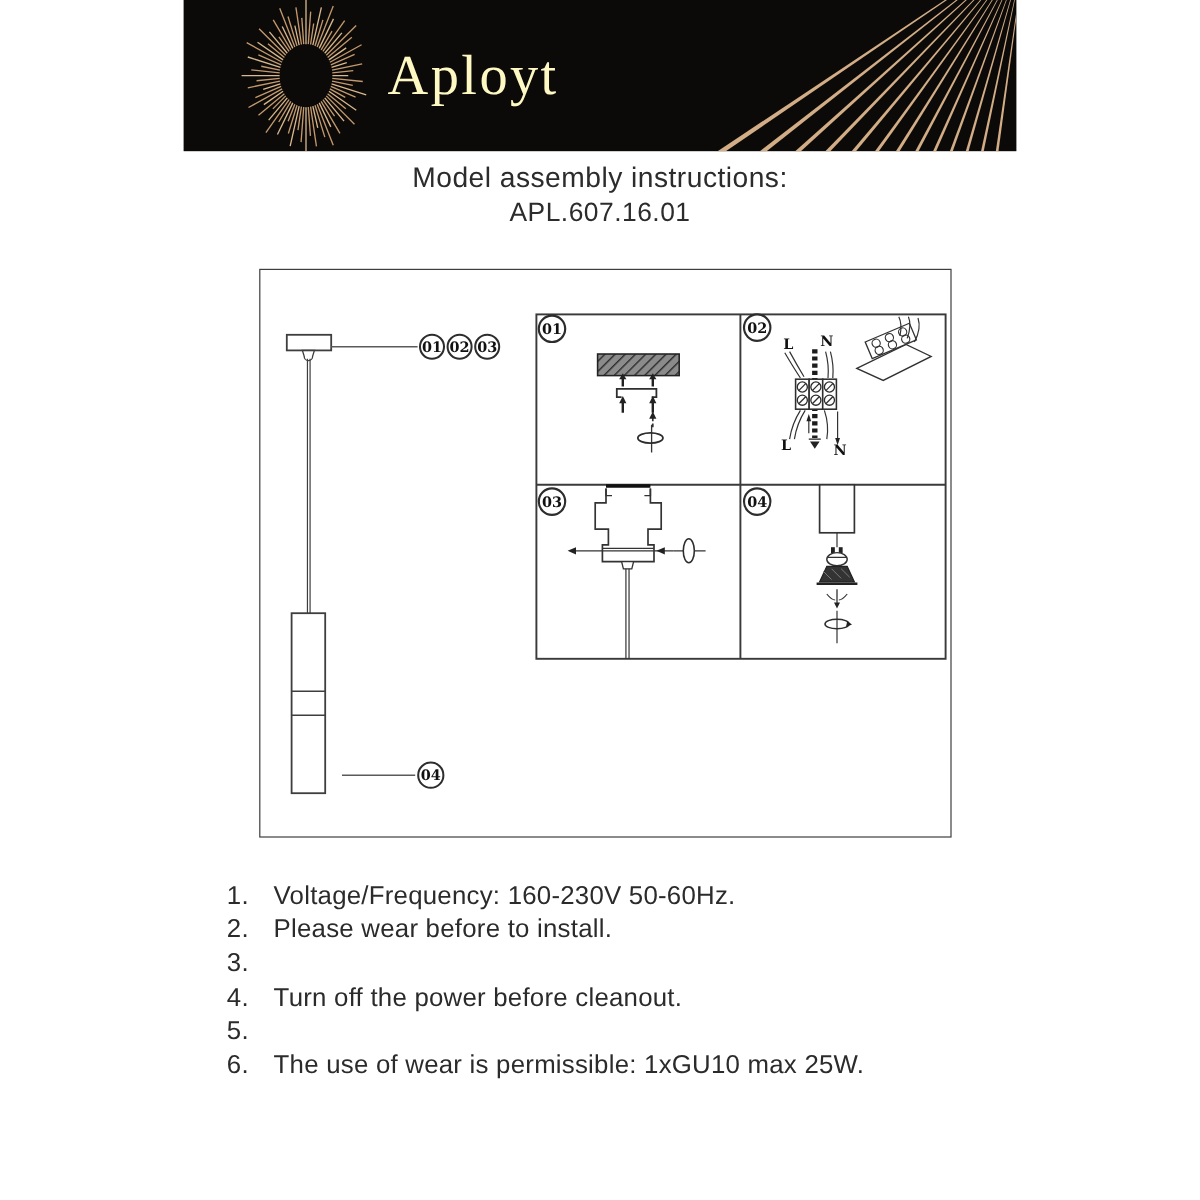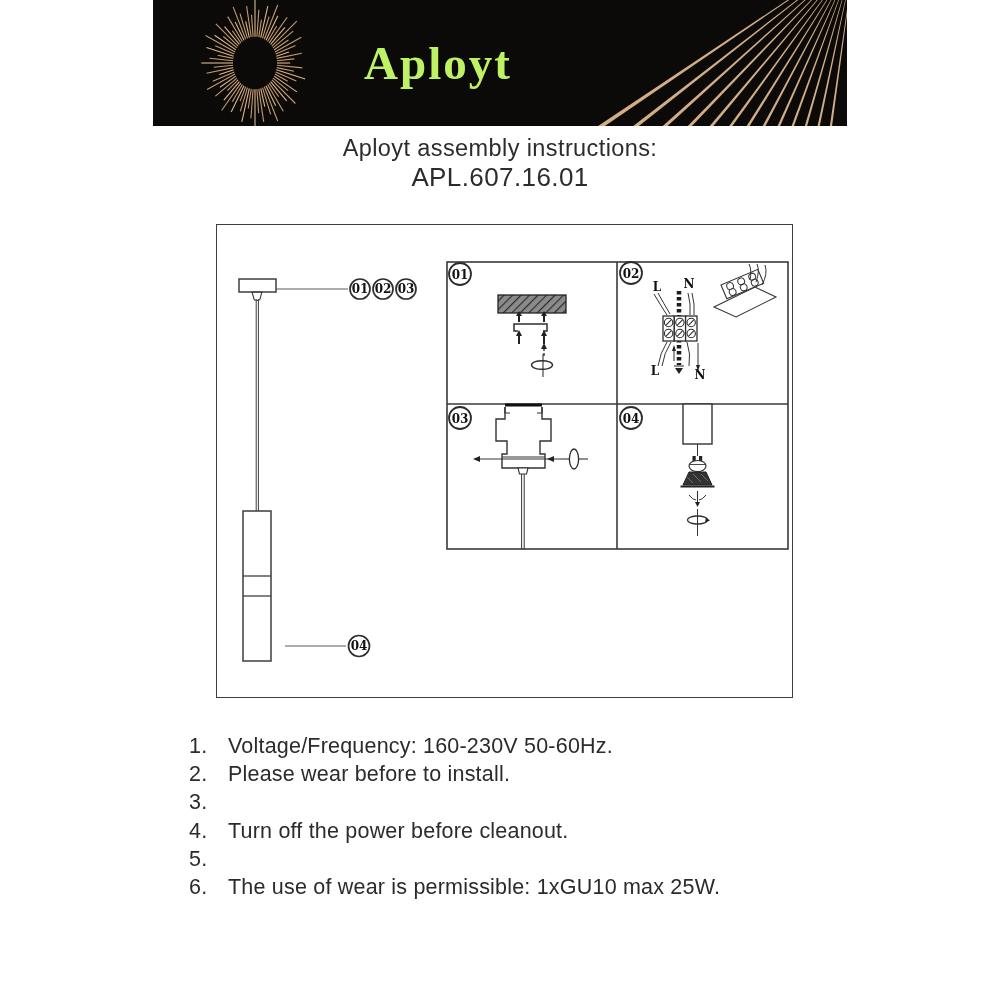--- a/index.html
+++ b/index.html
@@ -11,8 +11,8 @@
               background:#0c0a08;overflow:hidden;}
   .sunburst{position:absolute;left:30px;top:0;}
   .brand{position:absolute;left:170px;top:28px;width:230px;height:70px;
-         font-family:"Liberation Serif",serif;font-size:47px;font-weight:700;
-         color:#bef264;letter-spacing:2px;line-height:70px;text-align:center;}
+         font-family:"Liberation Serif",serif;font-size:47px;font-weight:400;
+         color:#fef9c3;letter-spacing:2px;line-height:70px;}
   .fan{position:absolute;right:0;top:0;}
 
   

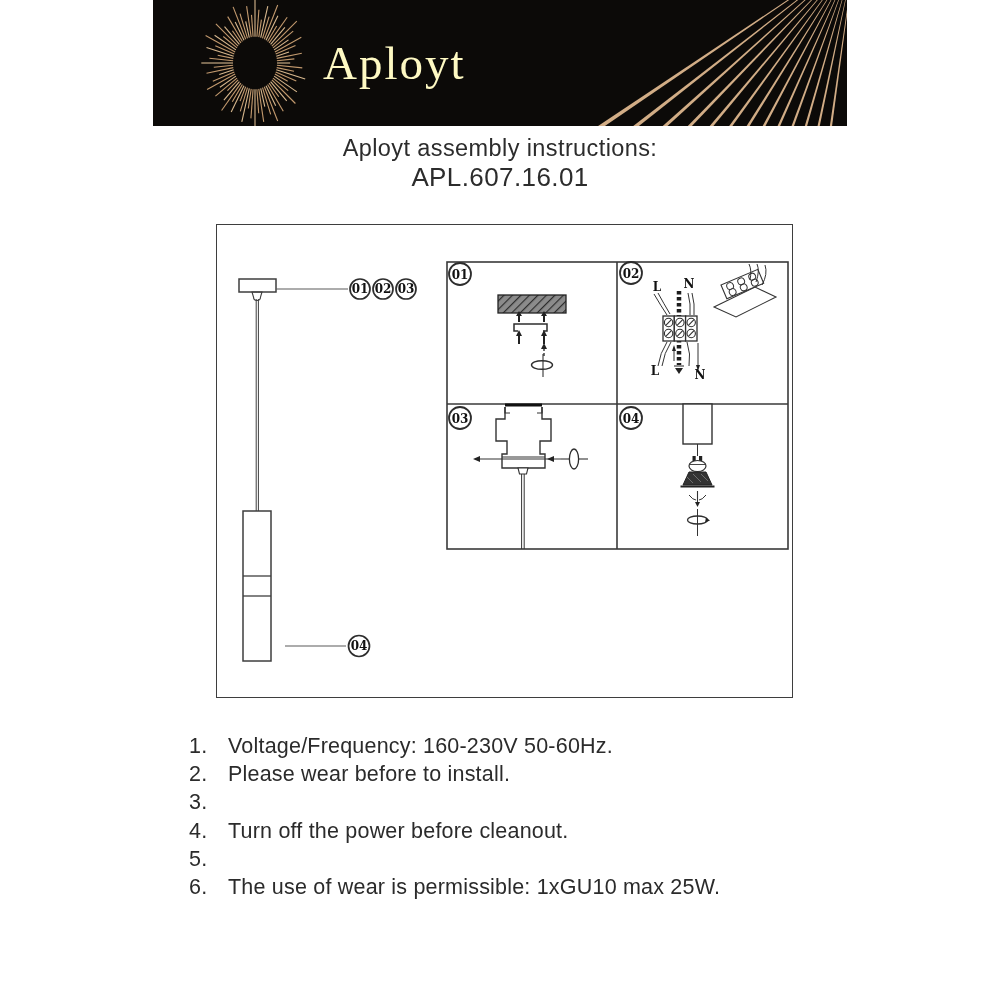--- a/index.html
+++ b/index.html
@@ -132,7 +132,7 @@
   </div>
 
   <div class="title-wrap">
-    <div class="title-line1">Aployt assembly instructions:</div>
+    <div class="title-line1">Model assembly instructions:</div>
     <div class="title-line2">APL.607.16.01</div>
   </div>
 

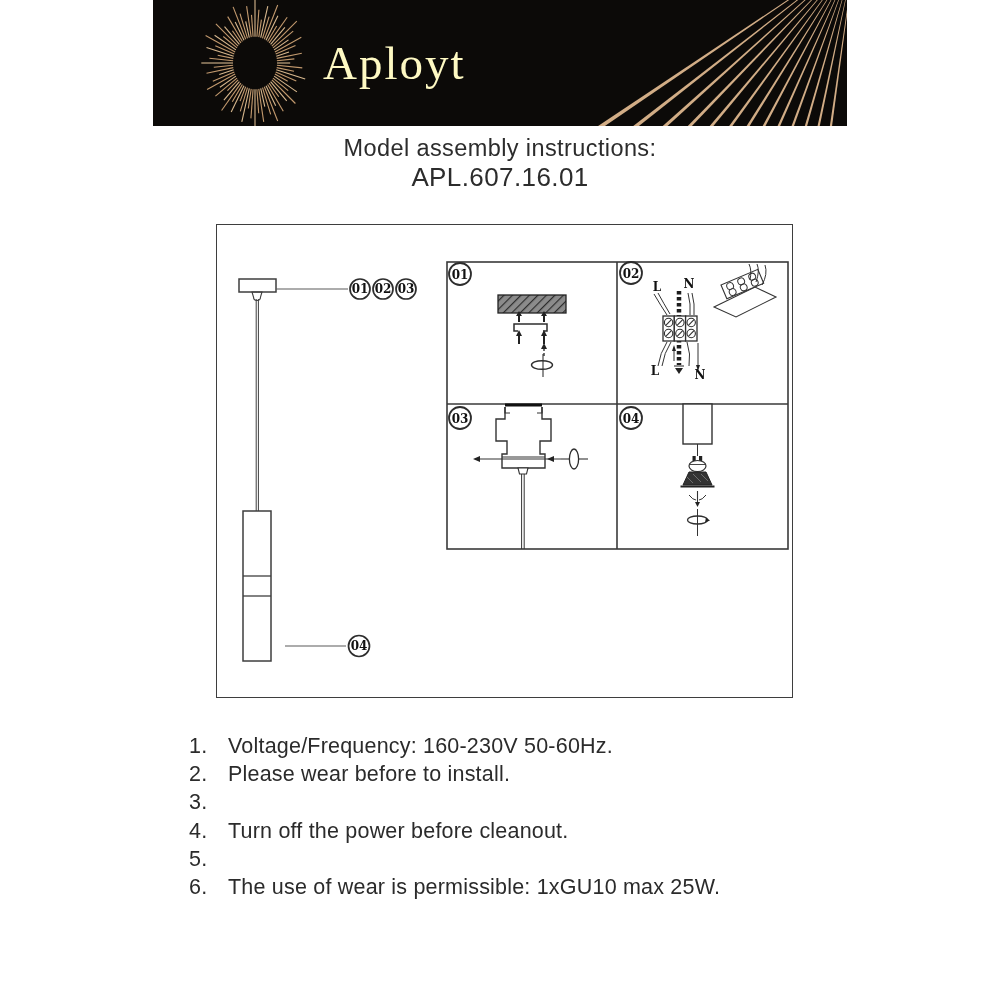--- a/index.html
+++ b/index.html
@@ -18,7 +18,7 @@
   
   .title-wrap{position:absolute;left:0;top:133px;width:1000px;text-align:center;}
   .title-line1{font-size:23.5px;font-weight:500;letter-spacing:0.4px;color:#2c2c2c;line-height:30px;}
-  .title-line2{font-size:26px;font-weight:500;letter-spacing:0.4px;color:#2c2c2c;line-height:28px;}
+  .title-line2{font-size:22px;font-weight:500;letter-spacing:0.4px;color:#2c2c2c;line-height:28px;}
 
   
   .diagram-box{position:absolute;left:216px;top:224px;width:575px;height:472px;

